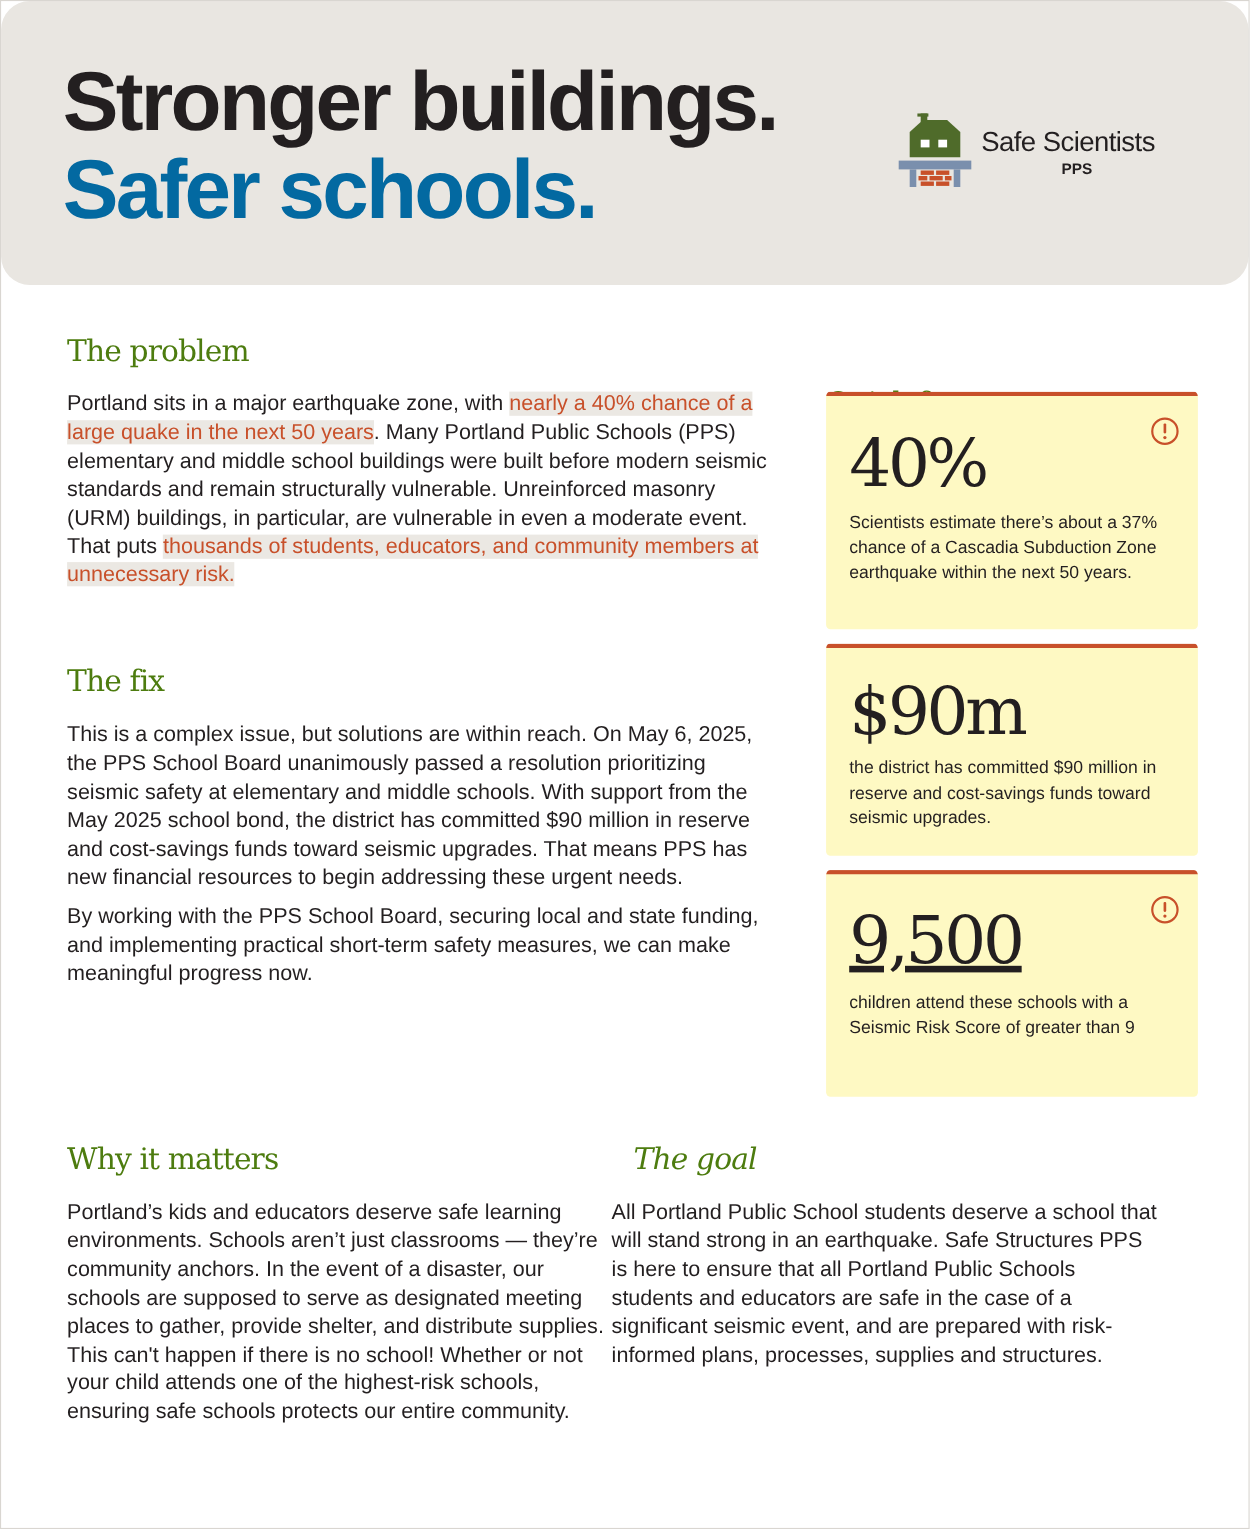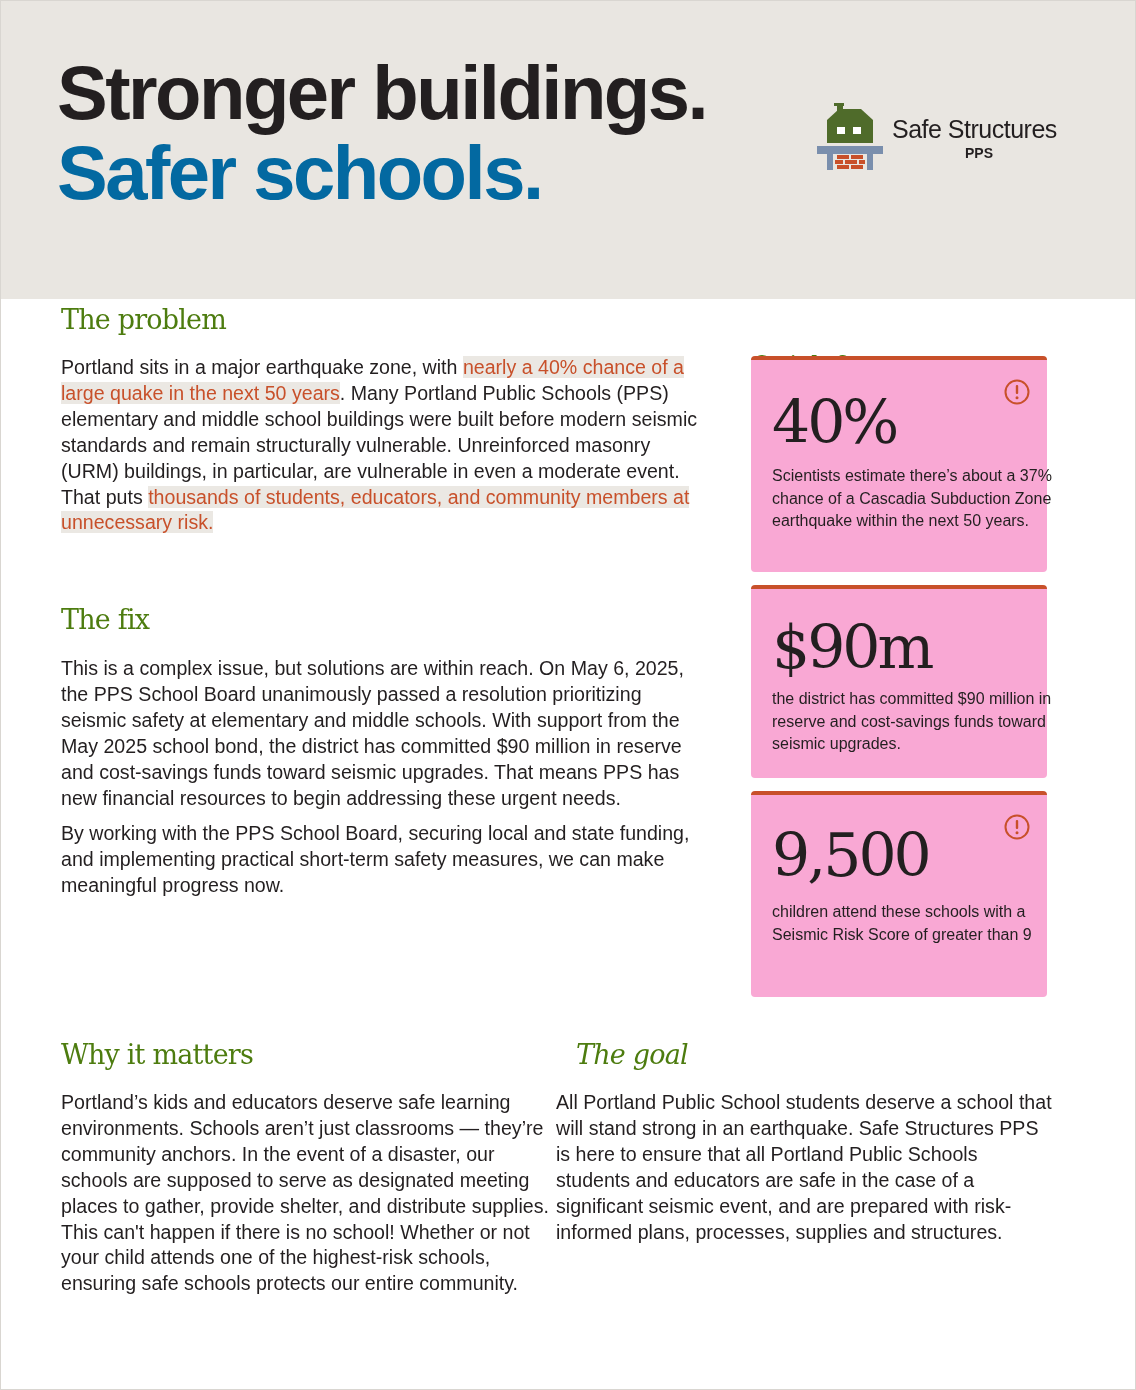--- a/index.html
+++ b/index.html
@@ -9,7 +9,7 @@
   }
   .page-border { position: absolute; left: 0; top: 0; width: 1134px; height: 1388px; border: 1px solid #d9d6d1; pointer-events: none; }
   .header {
-    position: absolute; left: 1px; top: 1px; width: 1134px; height: 298px; background: #e9e6e1;
+    position: absolute; left: 1px; top: 1px; width: 1134px; height: 258px; background: #e9e6e1; border-radius: 26px;
   }
   .headline {
     position: absolute; left: 56px; top: 52px; font-family: "Liberation Sans", sans-serif; font-weight: bold;

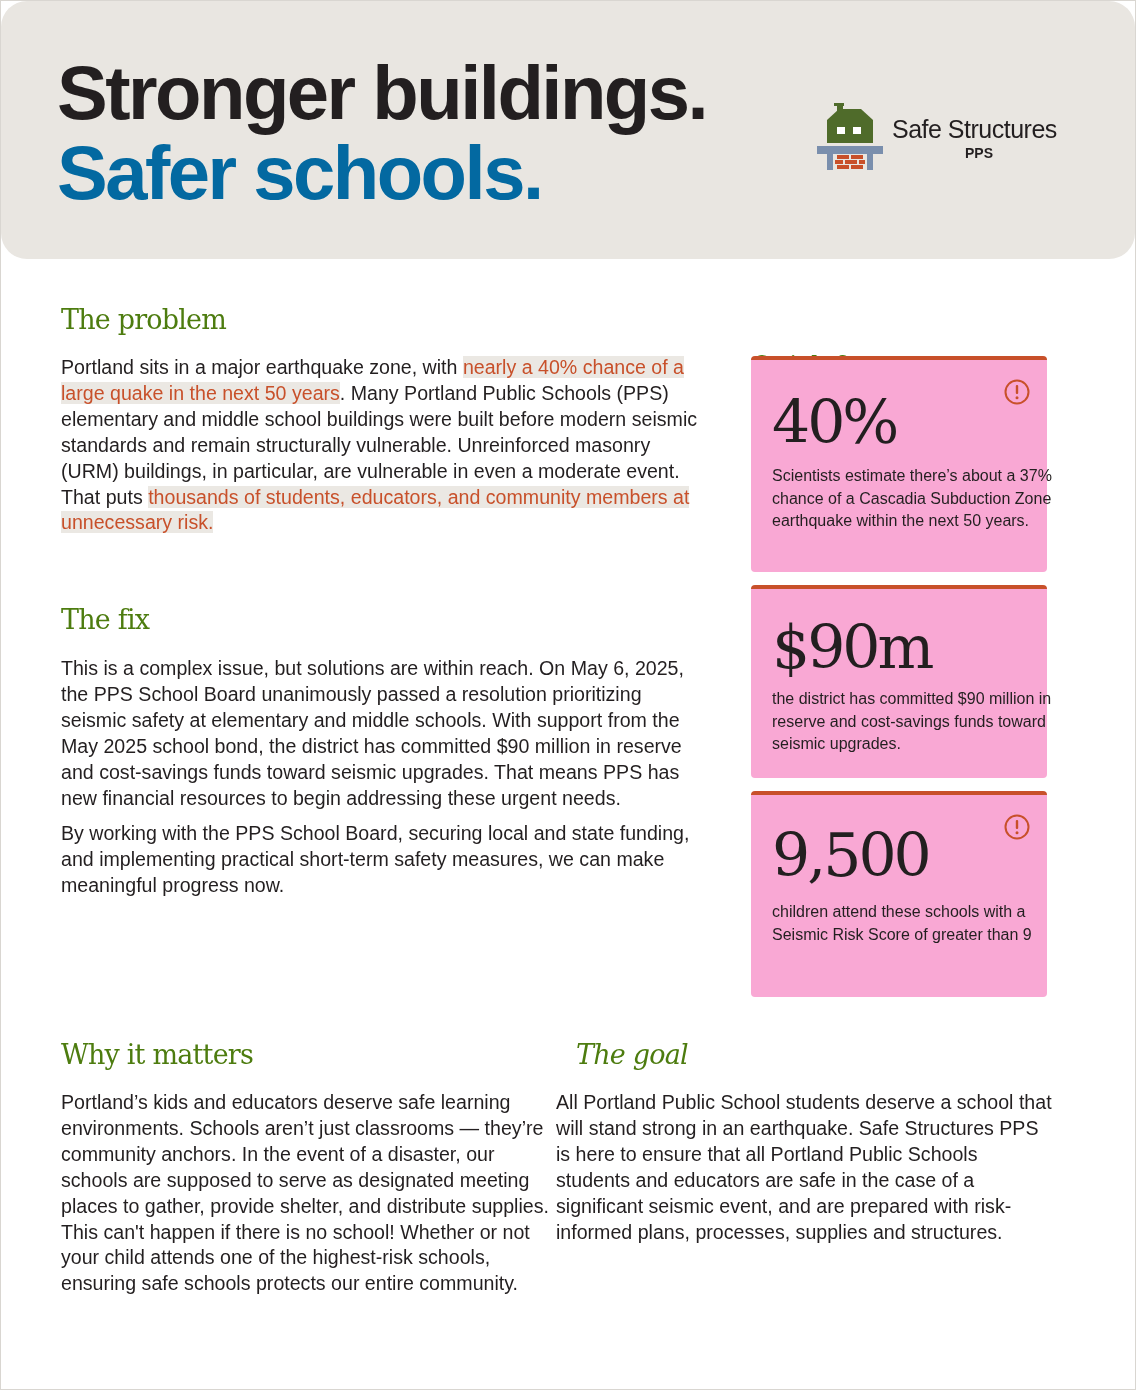--- a/index.html
+++ b/index.html
@@ -71,7 +71,7 @@
       <rect x="22" y="62" width="12" height="4" fill="#c8502a"></rect>
       <rect x="36" y="62" width="12" height="4" fill="#c8502a"></rect>
     </svg>
-    <span class="logo-name">Safe Structures</span>
+    <span class="logo-name">Safe Scientists</span>
     <span class="logo-sub">PPS</span>
   </div>
 </div>

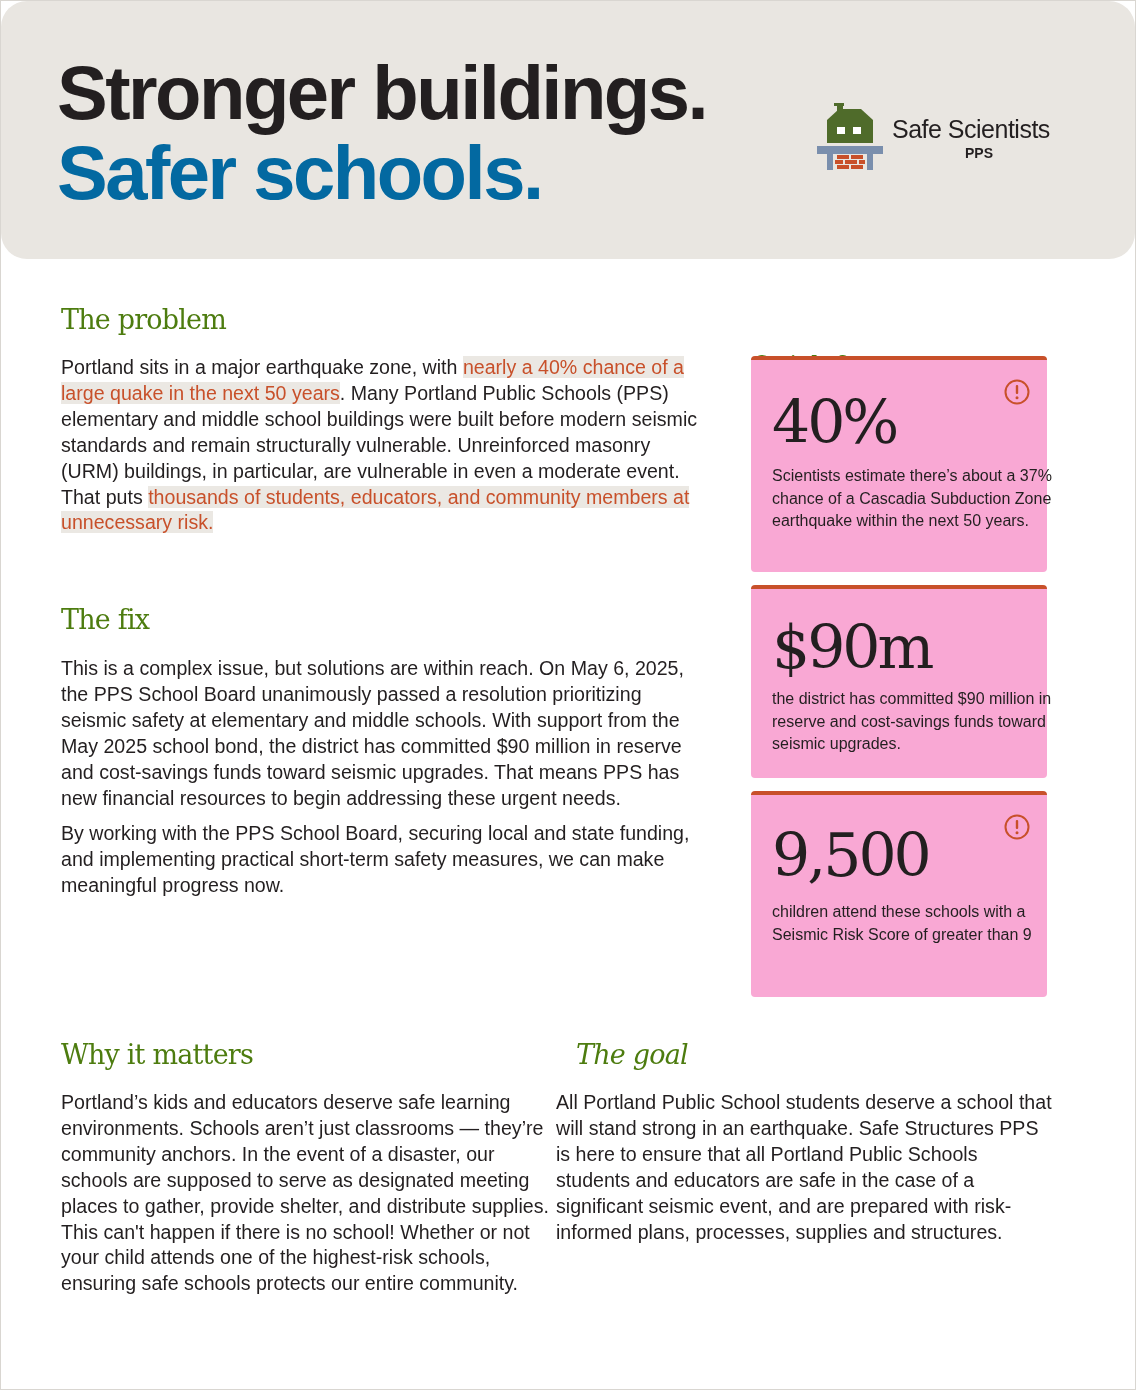--- a/index.html
+++ b/index.html
@@ -33,7 +33,7 @@
   .para2 { margin-top: 10px; display: block; }
 
   .fact-card {
-    position: absolute; left: 751px; width: 296px; background: #f9a8d4;
+    position: absolute; left: 751px; width: 338px; background: #fef9c3;
     border-top: 4px solid #c8502a; border-radius: 4px; box-sizing: border-box;
   }
   .fact-num {

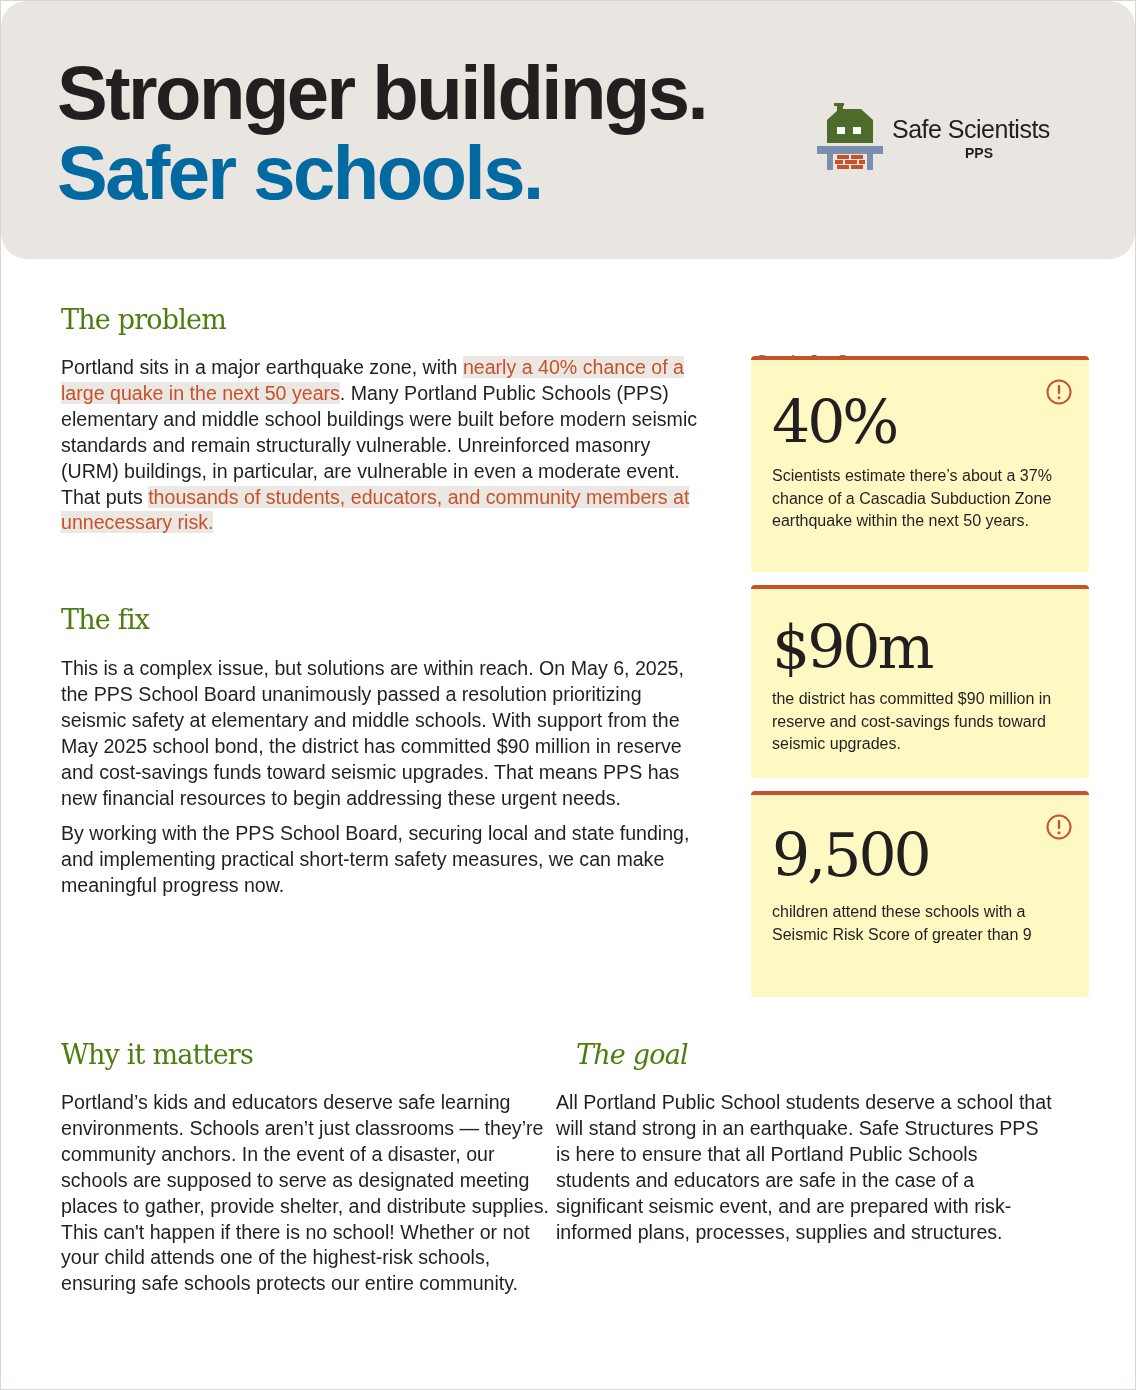--- a/index.html
+++ b/index.html
@@ -110,7 +110,7 @@
     <rect x="12.8" y="7" width="2.4" height="9" rx="1" fill="#c8502a"></rect>
     <circle cx="14" cy="19.8" r="1.5" fill="#c8502a"></circle>
   </svg>
-  <div class="fact-num" style="top:30px;">9,500</div>
+  <div class="fact-num" style="top:30px;text-decoration:underline;">9,500</div>
   <div class="fact-desc" style="top:106px;">children attend these schools with a Seismic Risk Score of greater than 9</div>
 </div>
 

